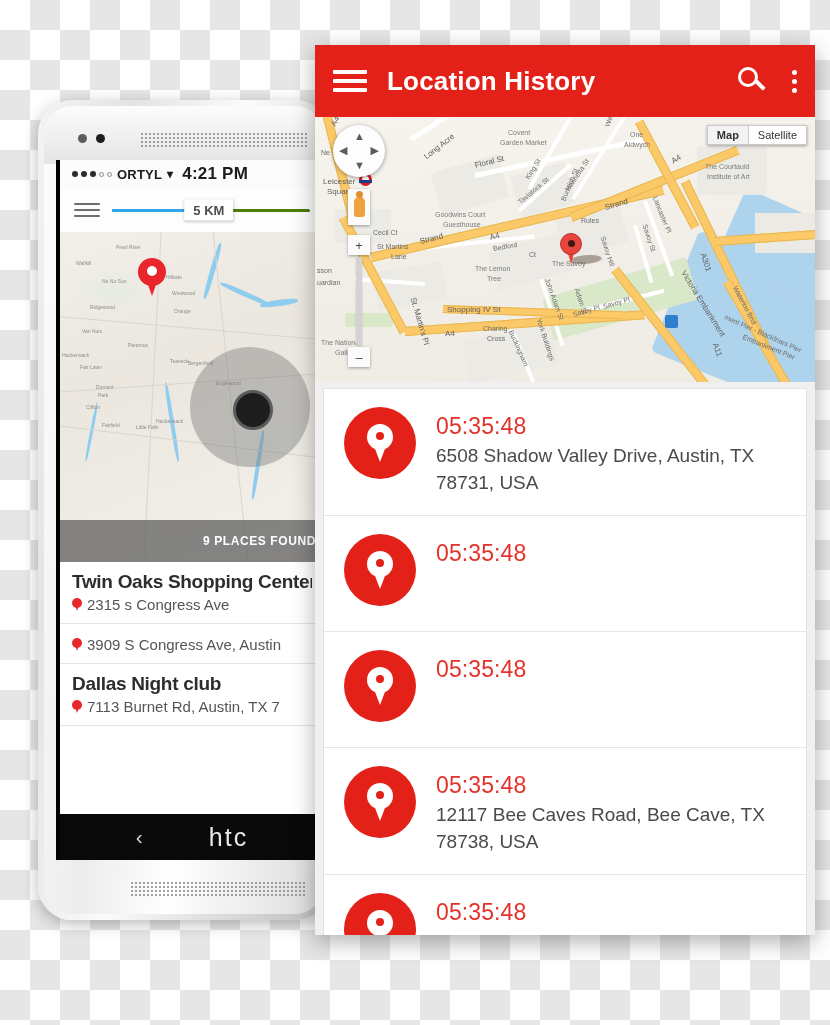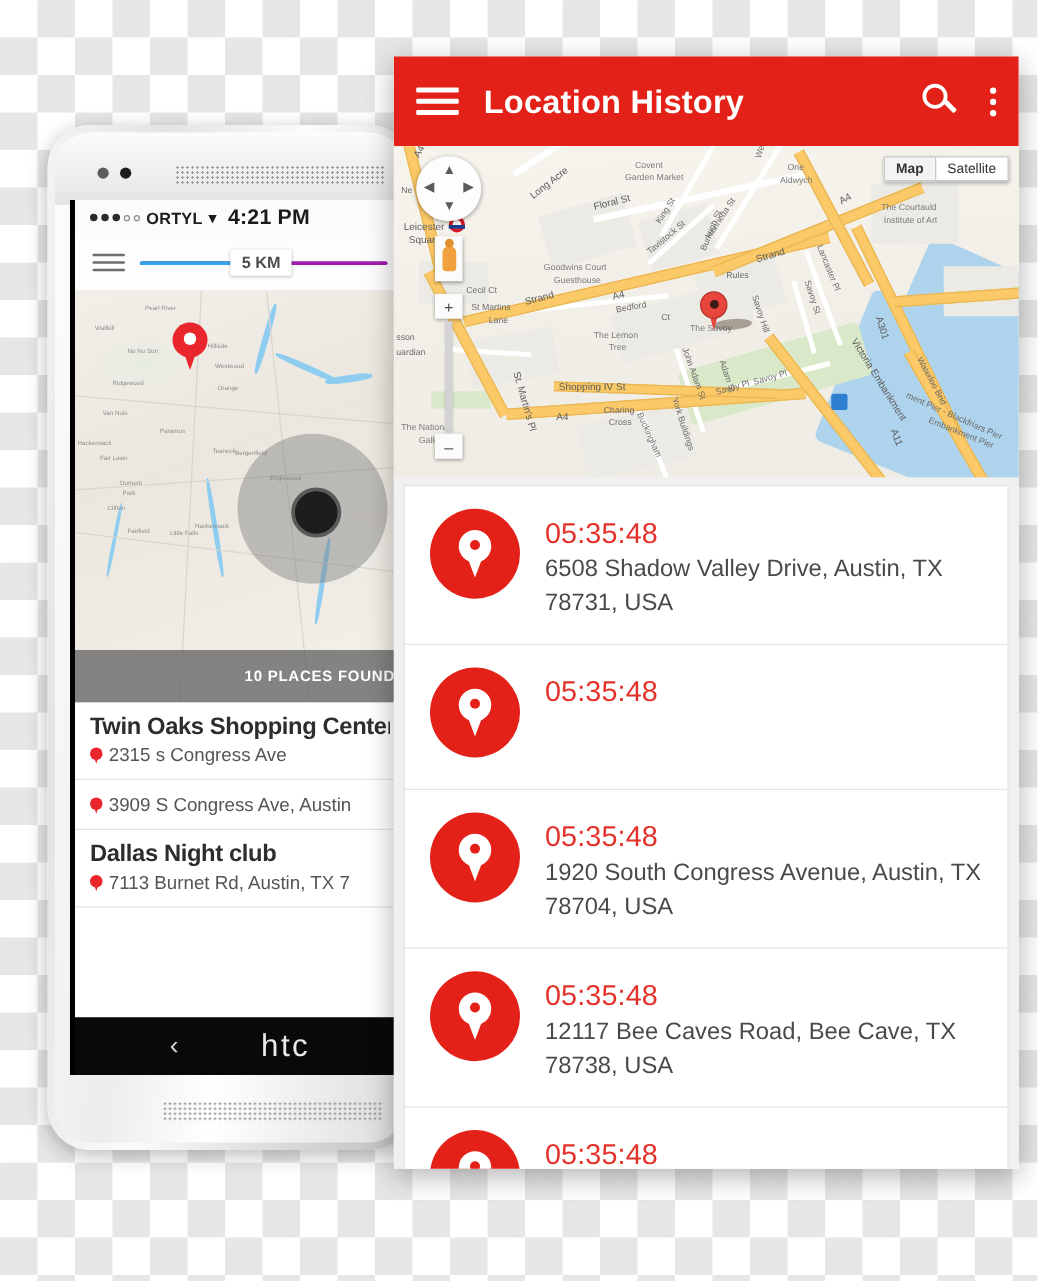--- a/index.html
+++ b/index.html
@@ -86,7 +86,7 @@
   .ph-sliderbar { height: 44px; background:#fdfdfd; display:flex; align-items:center; padding:0 14px; position:relative; }
   .ph-burger { width:26px; }
   .ph-burger span { display:block; height:2px; background:#6d6d6d; margin:4px 0; border-radius:1px; }
-  .ph-track { flex:1; height:3px; background:#a21caf; margin-left:12px; position:relative; border-radius:2px; }
+  .ph-track { flex:1; height:3px; background:#4d7c0f; margin-left:12px; position:relative; border-radius:2px; }
   .ph-track .fill { position:absolute; left:0; top:0; height:3px; width:42%; background:#31a4ea; border-radius:2px; }
   .ph-pill {
     position:absolute; left:42%; top:50%; transform:translate(-22%,-50%);

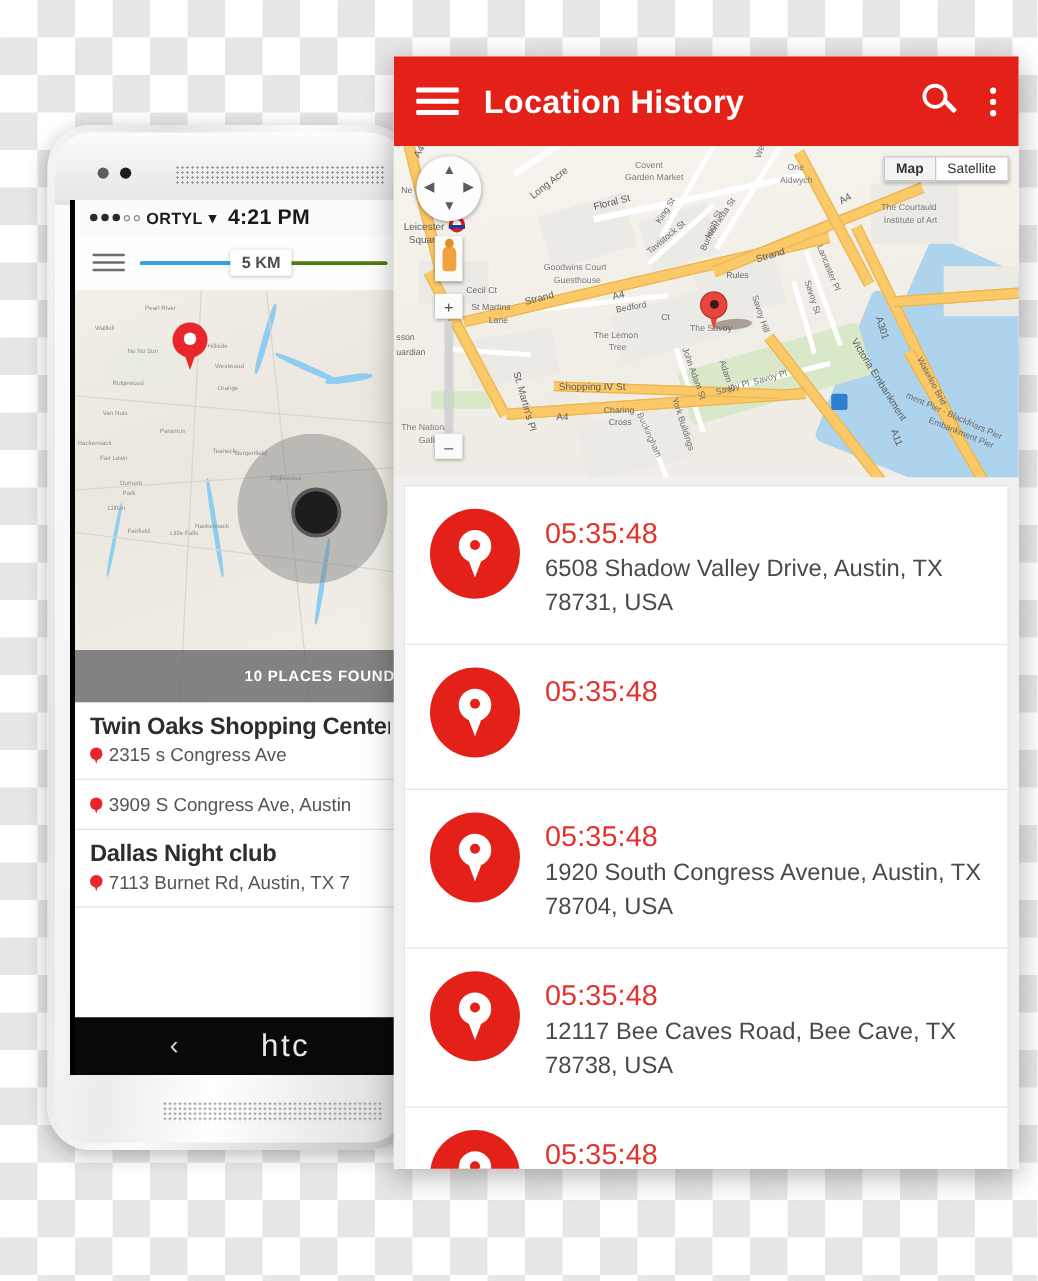--- a/index.html
+++ b/index.html
@@ -386,7 +386,7 @@
           <div class="ph-radius"></div>
 
           <div class="ph-foundbar">
-            <span>10 PLACES FOUND</span>
+            <span>9 PLACES FOUND</span>
           </div>
         </div>
 

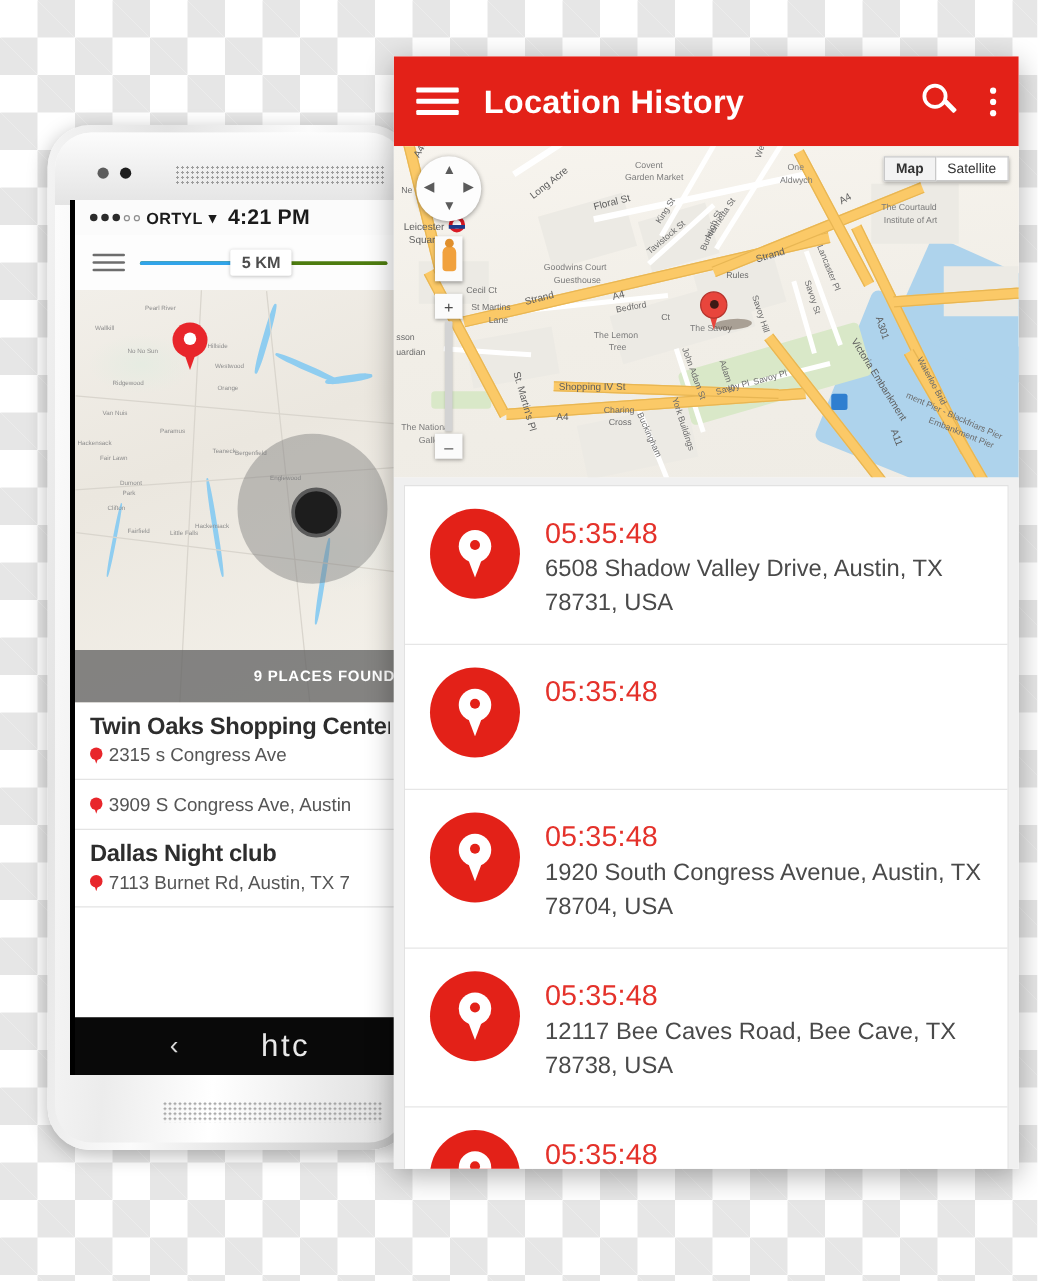--- a/index.html
+++ b/index.html
@@ -612,7 +612,6 @@
             </div>
             <div class="loc-text">
               <div class="loc-time">05:35:48</div>
-              <div class="loc-addr">1920 South Congress Avenue, Austin, TX 78704, USA</div>
             </div>
           </div>
           <div class="loc-item">

